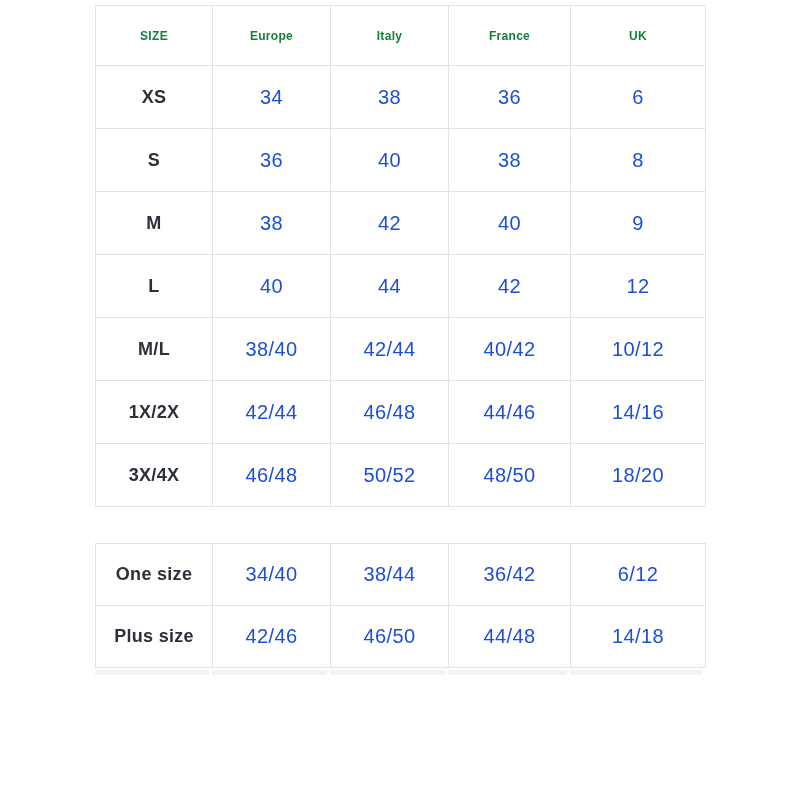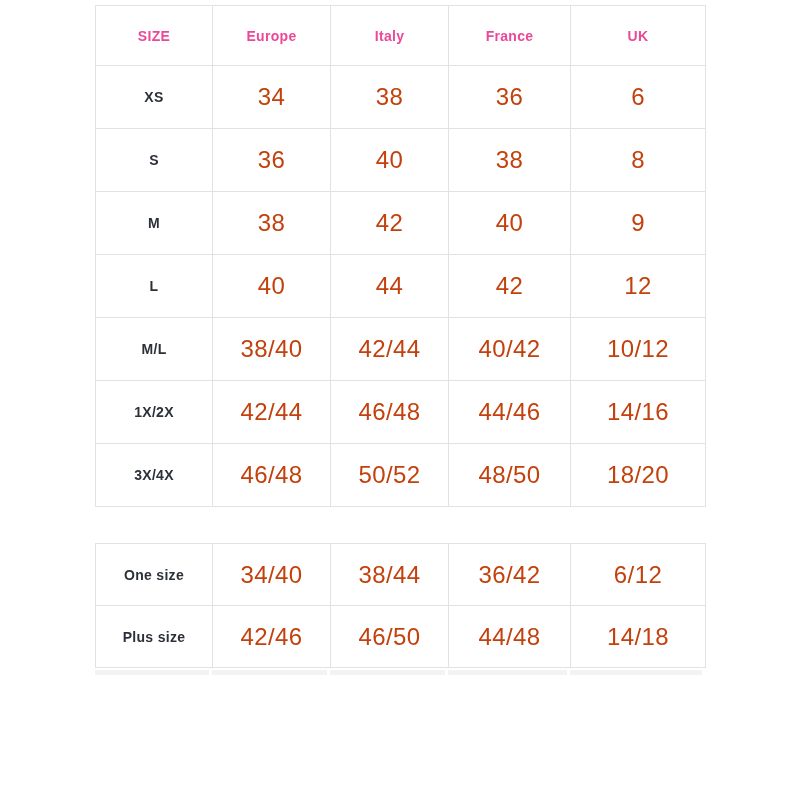--- a/index.html
+++ b/index.html
@@ -44,9 +44,9 @@
   table.extra-table tbody td { height: 61px; }
 
   th.head-cell {
-    font-size: 14px;
+    font-size: 12px;
     font-weight: 700;
-    color: #ec4899;
+    color: #15803d;
     letter-spacing: 0.3px;
   }
   th.label-cell {

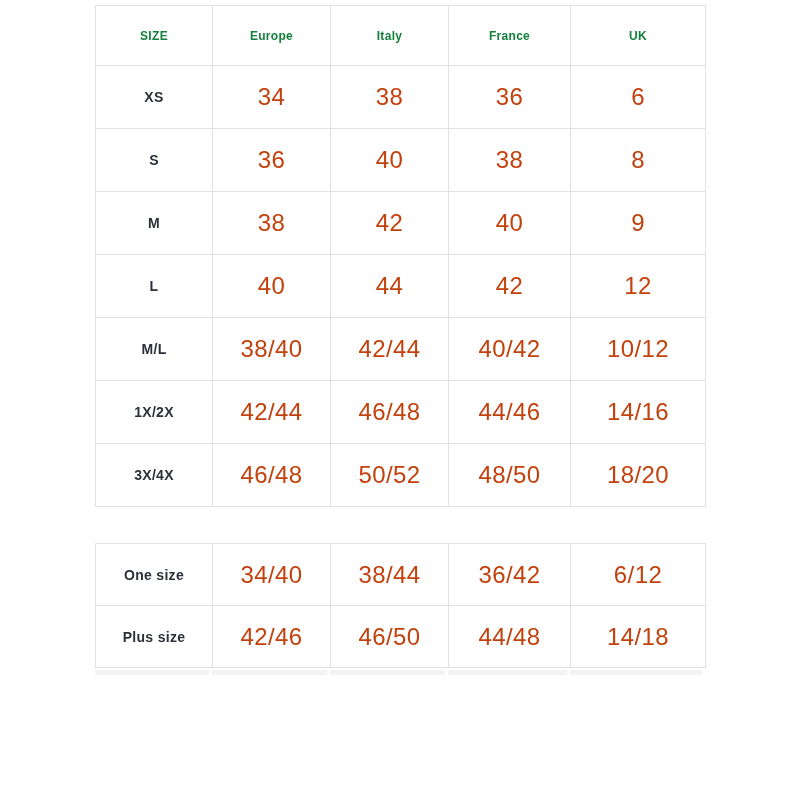--- a/index.html
+++ b/index.html
@@ -50,7 +50,7 @@
     letter-spacing: 0.3px;
   }
   th.label-cell {
-    font-size: 14px;
+    font-size: 18px;
     font-weight: 700;
     color: #2b3039;
     letter-spacing: 0.3px;

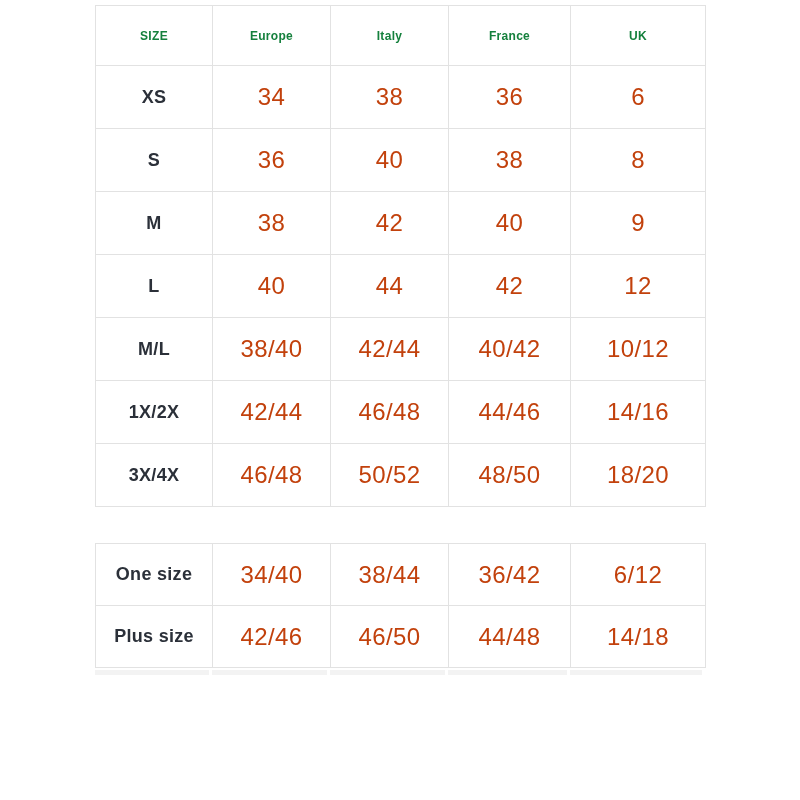--- a/index.html
+++ b/index.html
@@ -56,9 +56,9 @@
     letter-spacing: 0.3px;
   }
   td.value-cell {
-    font-size: 24px;
+    font-size: 20px;
     font-weight: 400;
-    color: #c2410c;
+    color: #1d4ed8;
     letter-spacing: 0.4px;
   }
 

